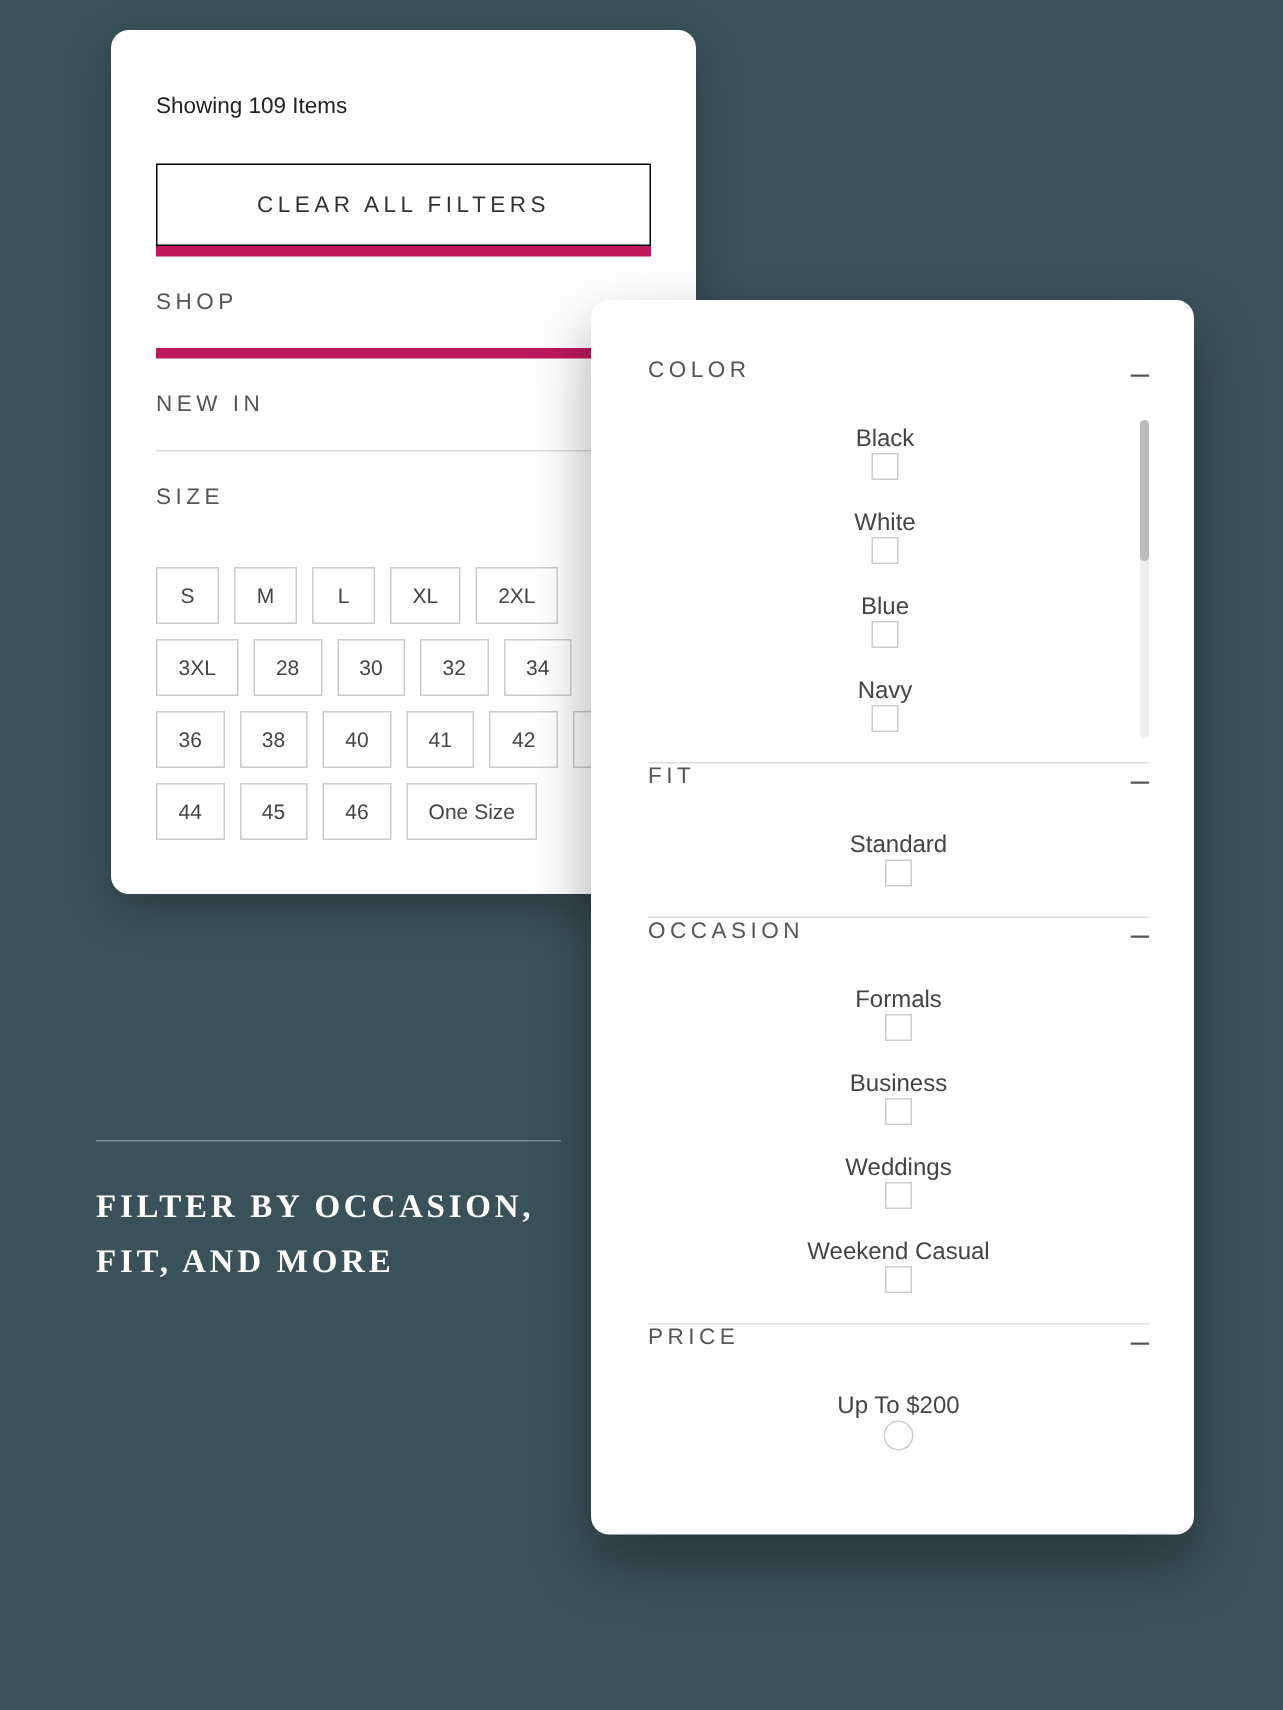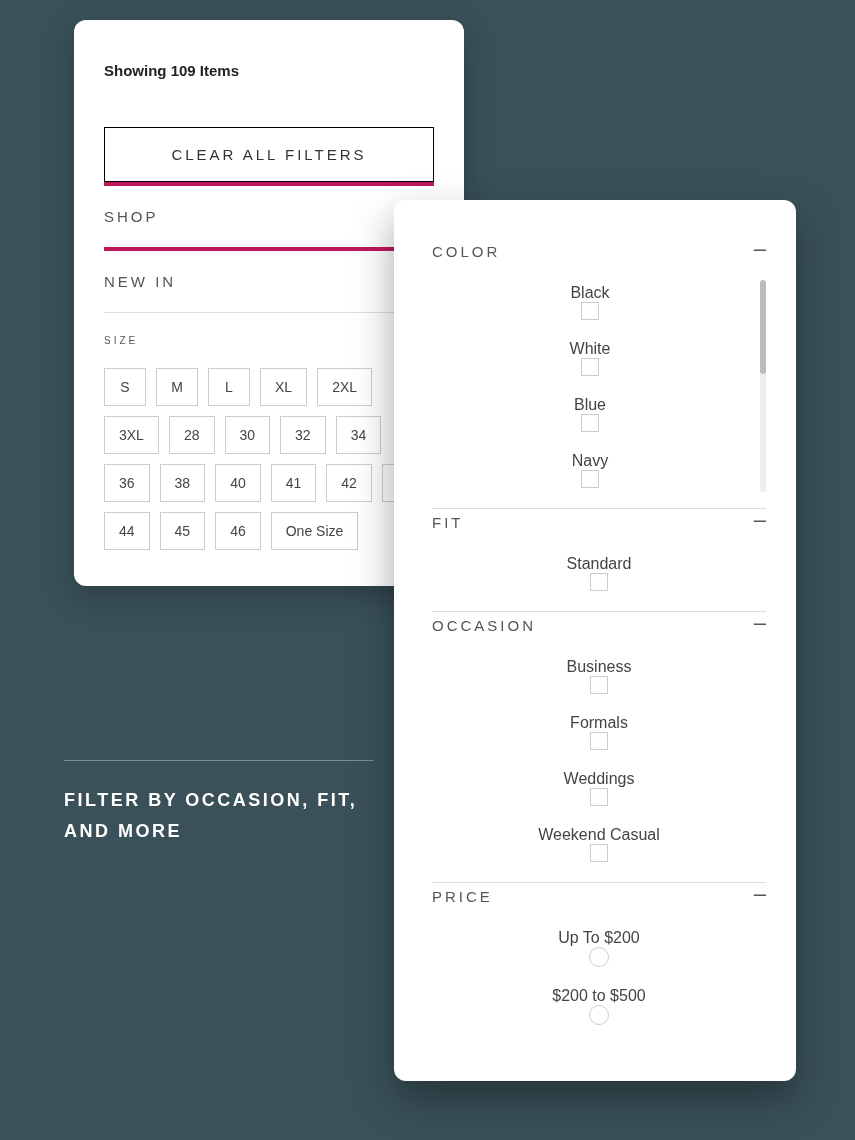--- a/index.html
+++ b/index.html
@@ -25,9 +25,9 @@
   }
   .showing {
     font-size: 15px;
-    font-weight: 700;
+    font-weight: 400;
     color: #222;
-    margin-bottom: 48px;
+    margin-bottom: 30px;
   }
   .clear-btn {
     width: 100%;

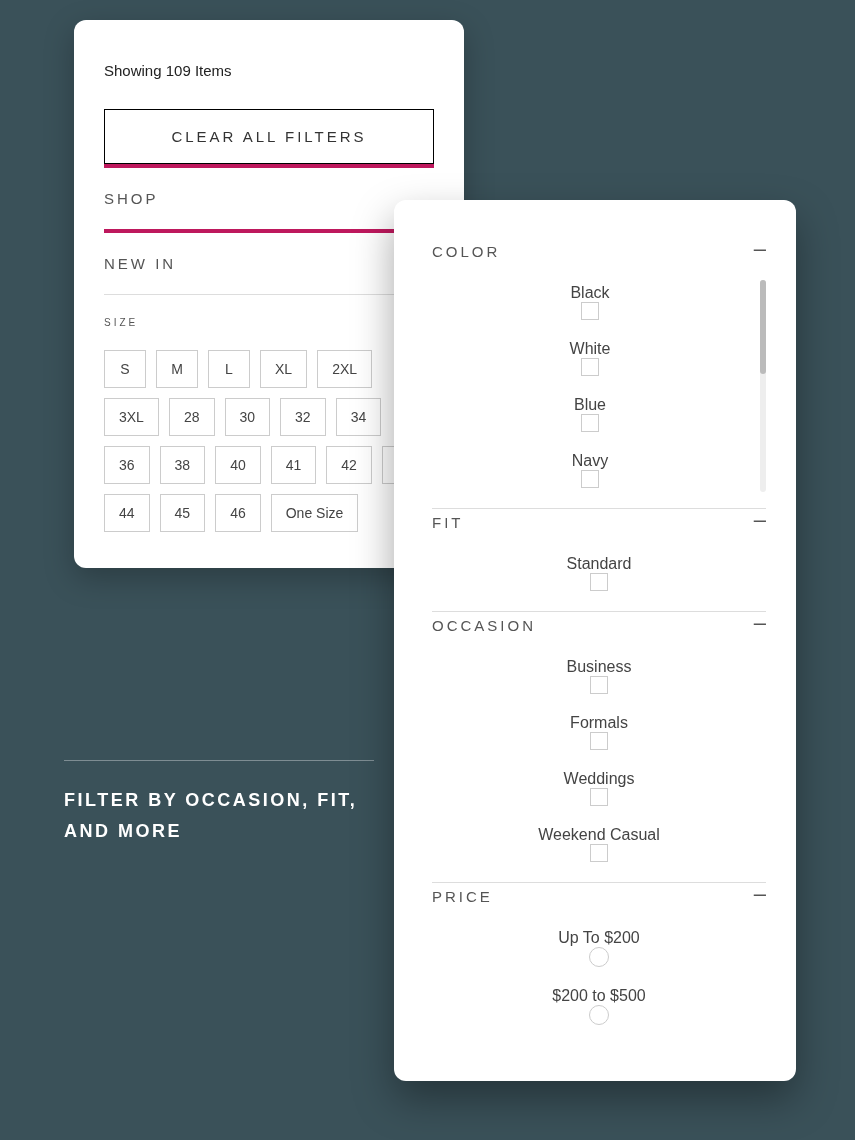--- a/index.html
+++ b/index.html
@@ -41,7 +41,7 @@
     cursor: pointer;
   }
   .section-header {
-    border-top: 4px solid #be185d;
+    border-top: 7px solid #be185d;
     padding: 22px 0;
     font-size: 15px;
     letter-spacing: 3px;

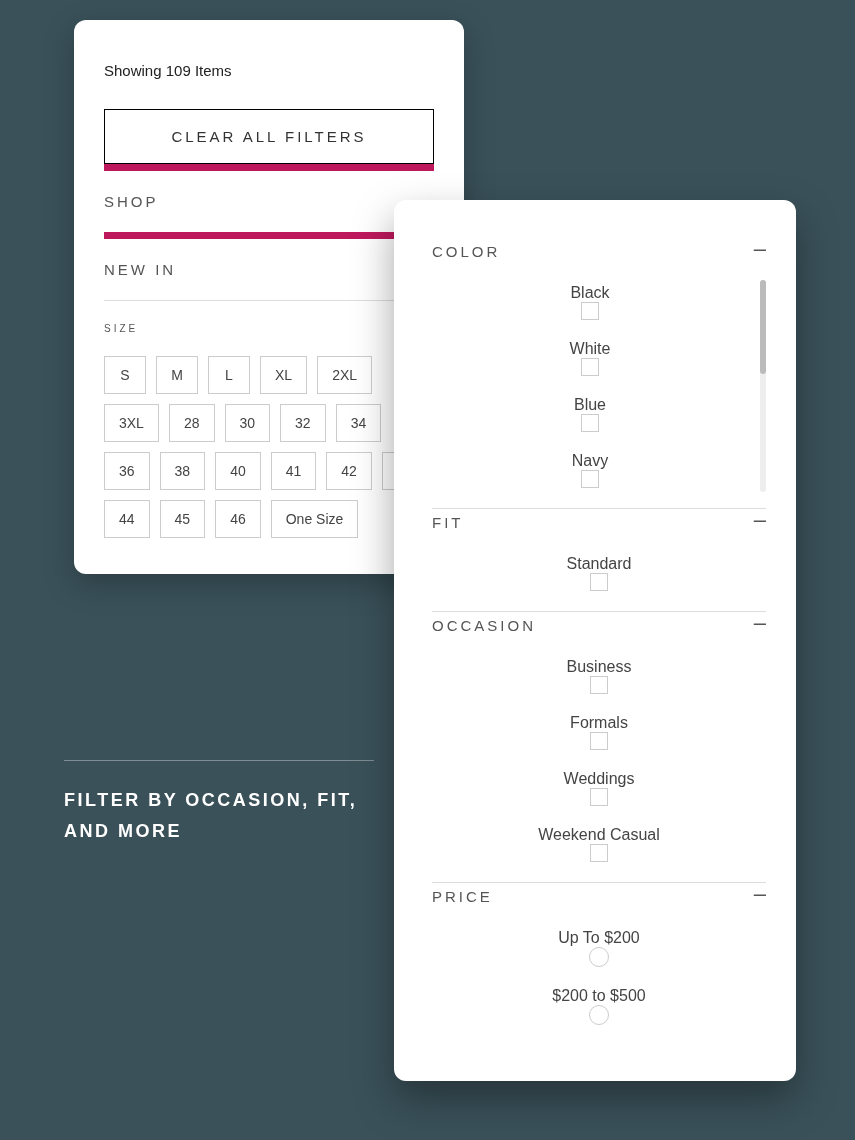--- a/index.html
+++ b/index.html
@@ -114,7 +114,7 @@
   .fsection-head {
     display: flex;
     justify-content: space-between;
-    align-items: flex-end;
+    align-items: flex-start;
     padding-bottom: 14px;
     cursor: pointer;
   }

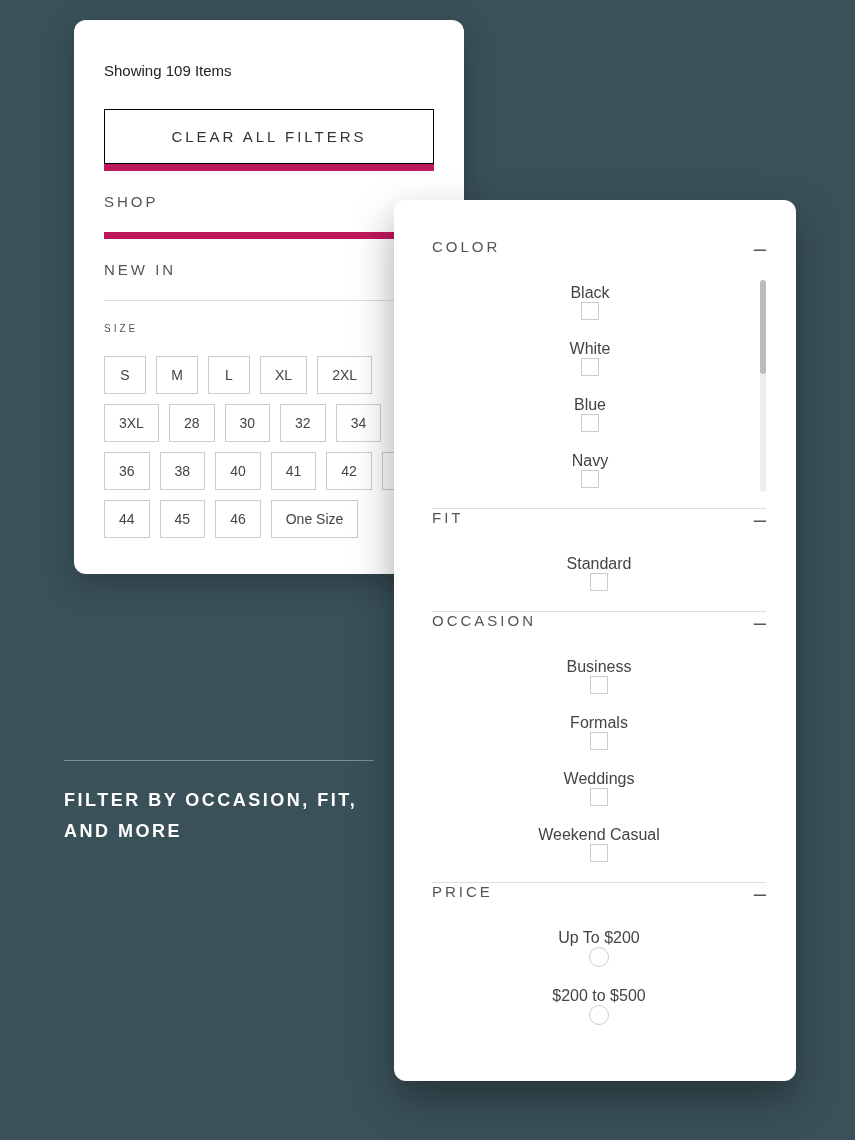--- a/index.html
+++ b/index.html
@@ -54,11 +54,11 @@
     padding-top: 22px;
   }
   .size-title {
-    font-size: 10px;
+    font-size: 15px;
     letter-spacing: 3px;
     color: #555;
     font-weight: 500;
-    margin-bottom: 22px;
+    margin-bottom: 38px;
   }
   .size-grid {
     display: flex;

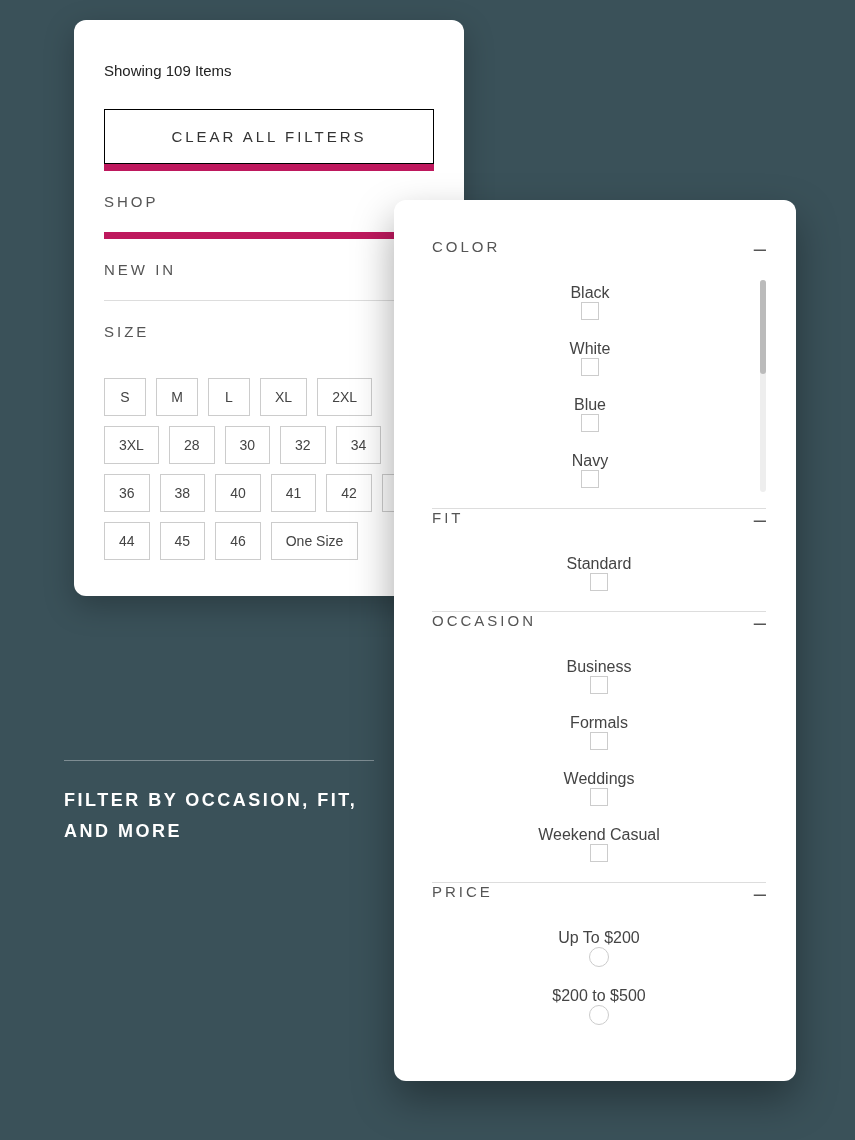--- a/index.html
+++ b/index.html
@@ -266,11 +266,11 @@
       </div>
       <div>
         <div class="option-row">
+          <span class="option-label">Formals</span>
+          <span class="checkbox"></span>
+        </div>
+        <div class="option-row">
           <span class="option-label">Business</span>
-          <span class="checkbox"></span>
-        </div>
-        <div class="option-row">
-          <span class="option-label">Formals</span>
           <span class="checkbox"></span>
         </div>
         <div class="option-row">

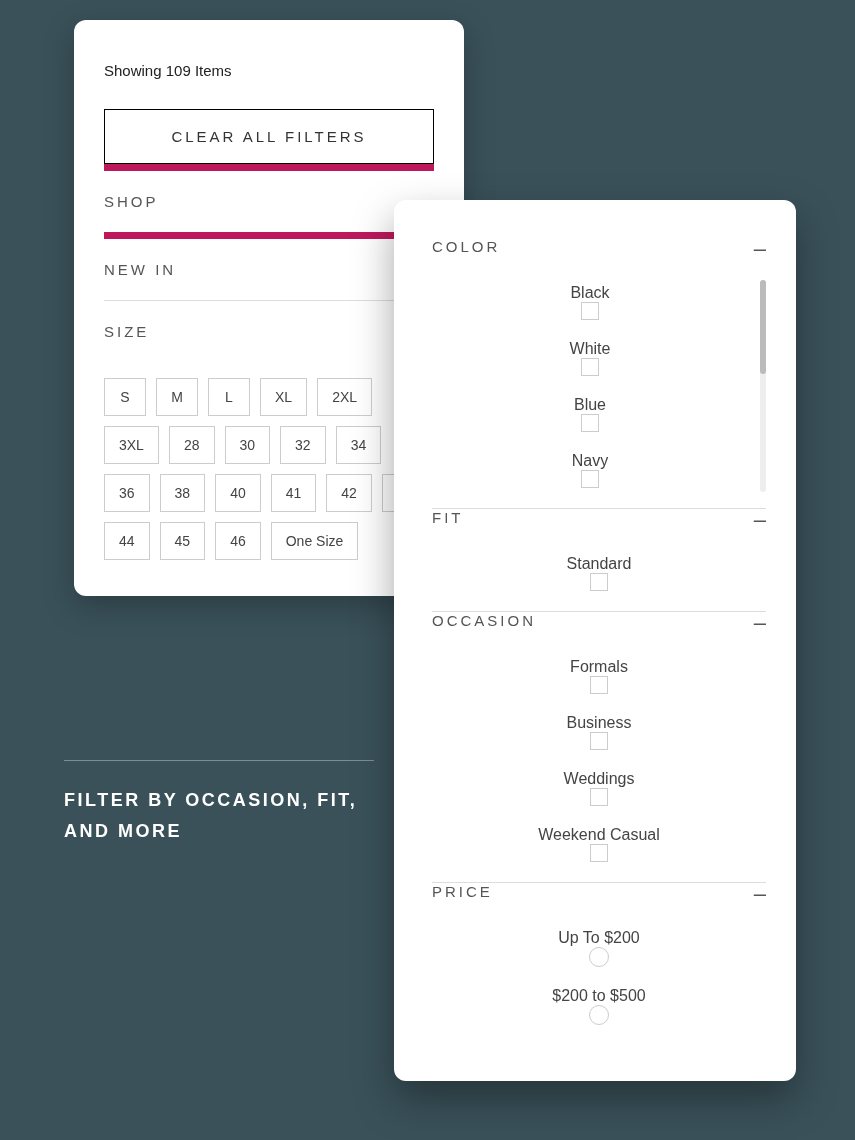--- a/index.html
+++ b/index.html
@@ -89,10 +89,11 @@
   }
   .caption-text {
     color: #fff;
-    font-size: 18px;
+    font-size: 22px;
     font-weight: 700;
     letter-spacing: 2.5px;
     line-height: 1.7;
+    font-family: Liberation Serif, serif;
   }
 
   

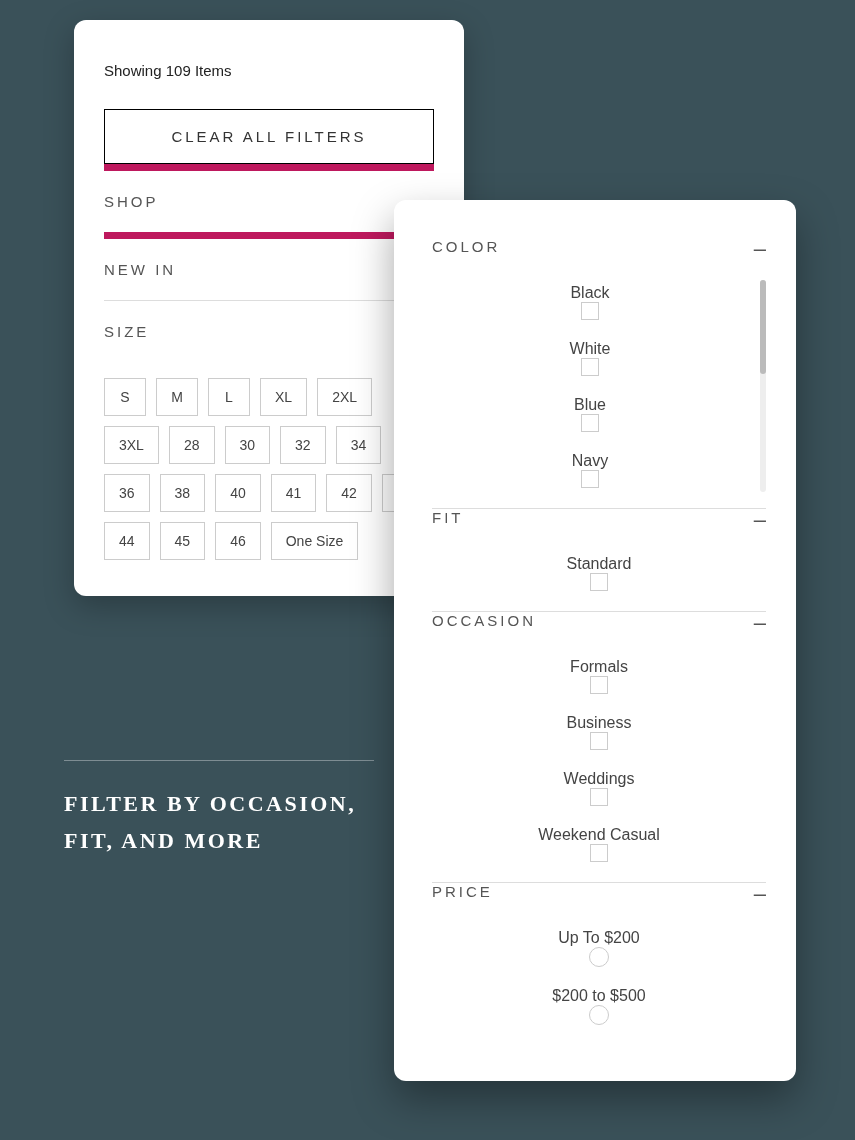--- a/index.html
+++ b/index.html
@@ -294,10 +294,6 @@
           <span class="option-label">Up To $200</span>
           <span class="radio"></span>
         </div>
-        <div class="option-row">
-          <span class="option-label">$200 to $500</span>
-          <span class="radio"></span>
-        </div>
       </div>
     </div>
   </div>

